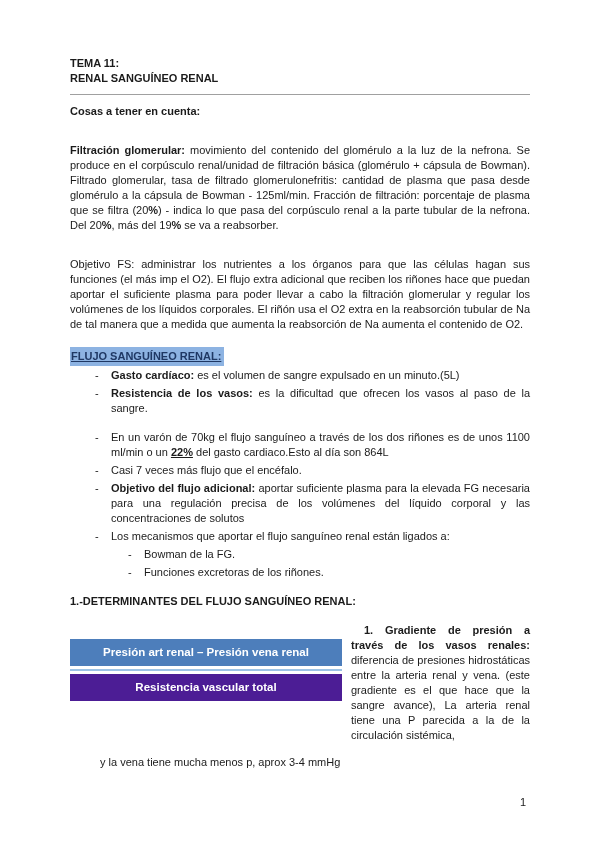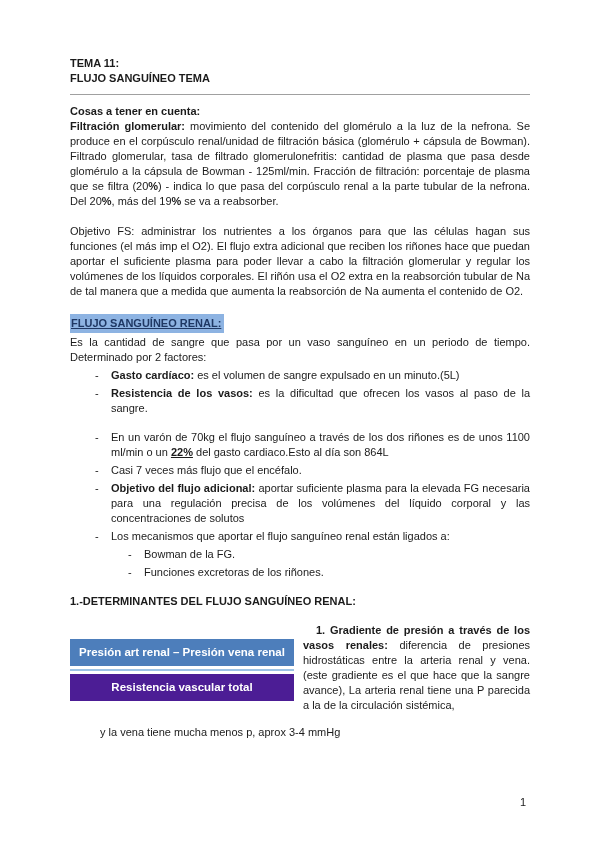--- a/index.html
+++ b/index.html
@@ -105,7 +105,7 @@
 <div class="page">
 
   <div class="doc-title">TEMA 11:</div>
-  <div class="doc-title">FLUJO SANGUÍNEO TEMA</div>
+  <div class="doc-title">RENAL SANGUÍNEO RENAL</div>
 
   <hr class="rule">
 

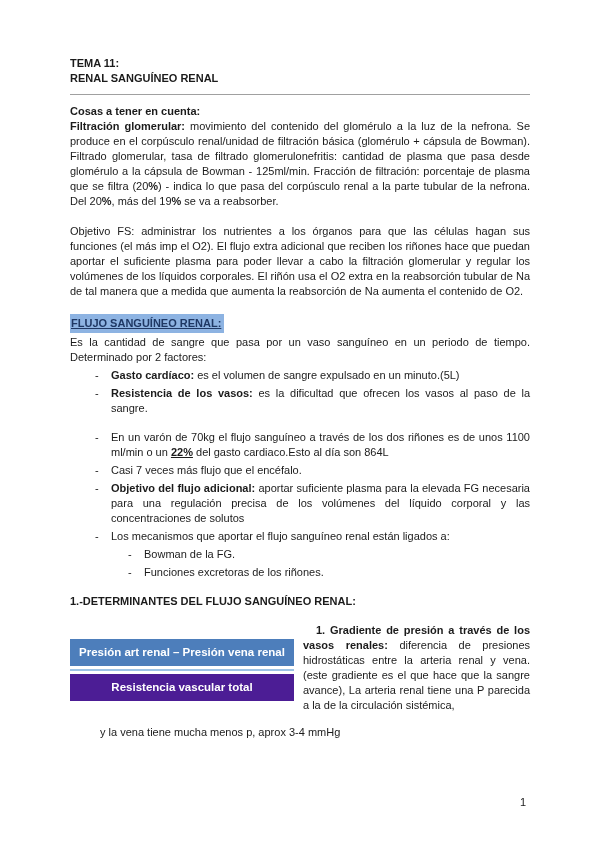--- a/index.html
+++ b/index.html
@@ -30,6 +30,7 @@
   .para {
     text-align: justify;
     margin-bottom: 15px;
+    margin-top: 24px;
   }
   .blue-heading-row { margin: 7px 0 2px 0; }
   .blue-heading {

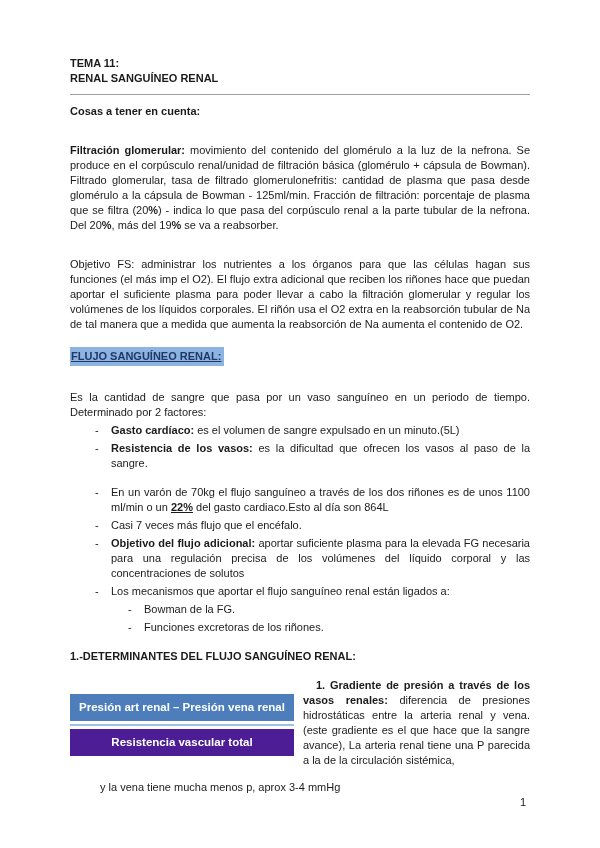--- a/index.html
+++ b/index.html
@@ -120,7 +120,6 @@
     <span class="blue-heading" style="background-color: rgb(141, 179, 226); color: rgb(31, 56, 100);">FLUJO SANGUÍNEO RENAL:</span>
   </div>
 
-  <p class="para intro"><span>Es la cantidad de sangre que pasa por un vaso sanguíneo en un periodo de tiempo. Determinado por 2 factores:</span></p>
 
   <div class="list">
     <div class="li">

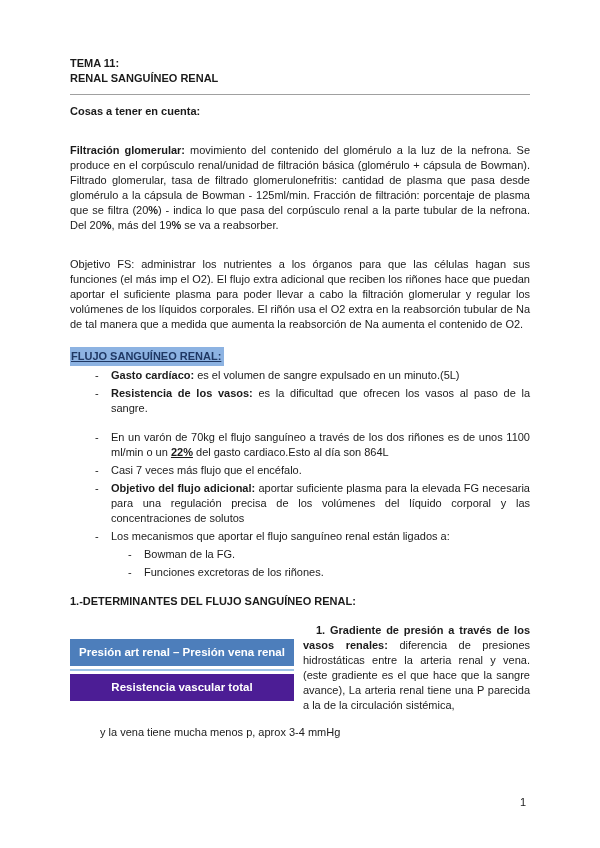--- a/index.html
+++ b/index.html
@@ -65,7 +65,7 @@
   }
   .formula-box {
     flex: none;
-    width: 224px;
+    width: 272px;
     align-self: flex-start;
     margin-top: 16px;
   }

